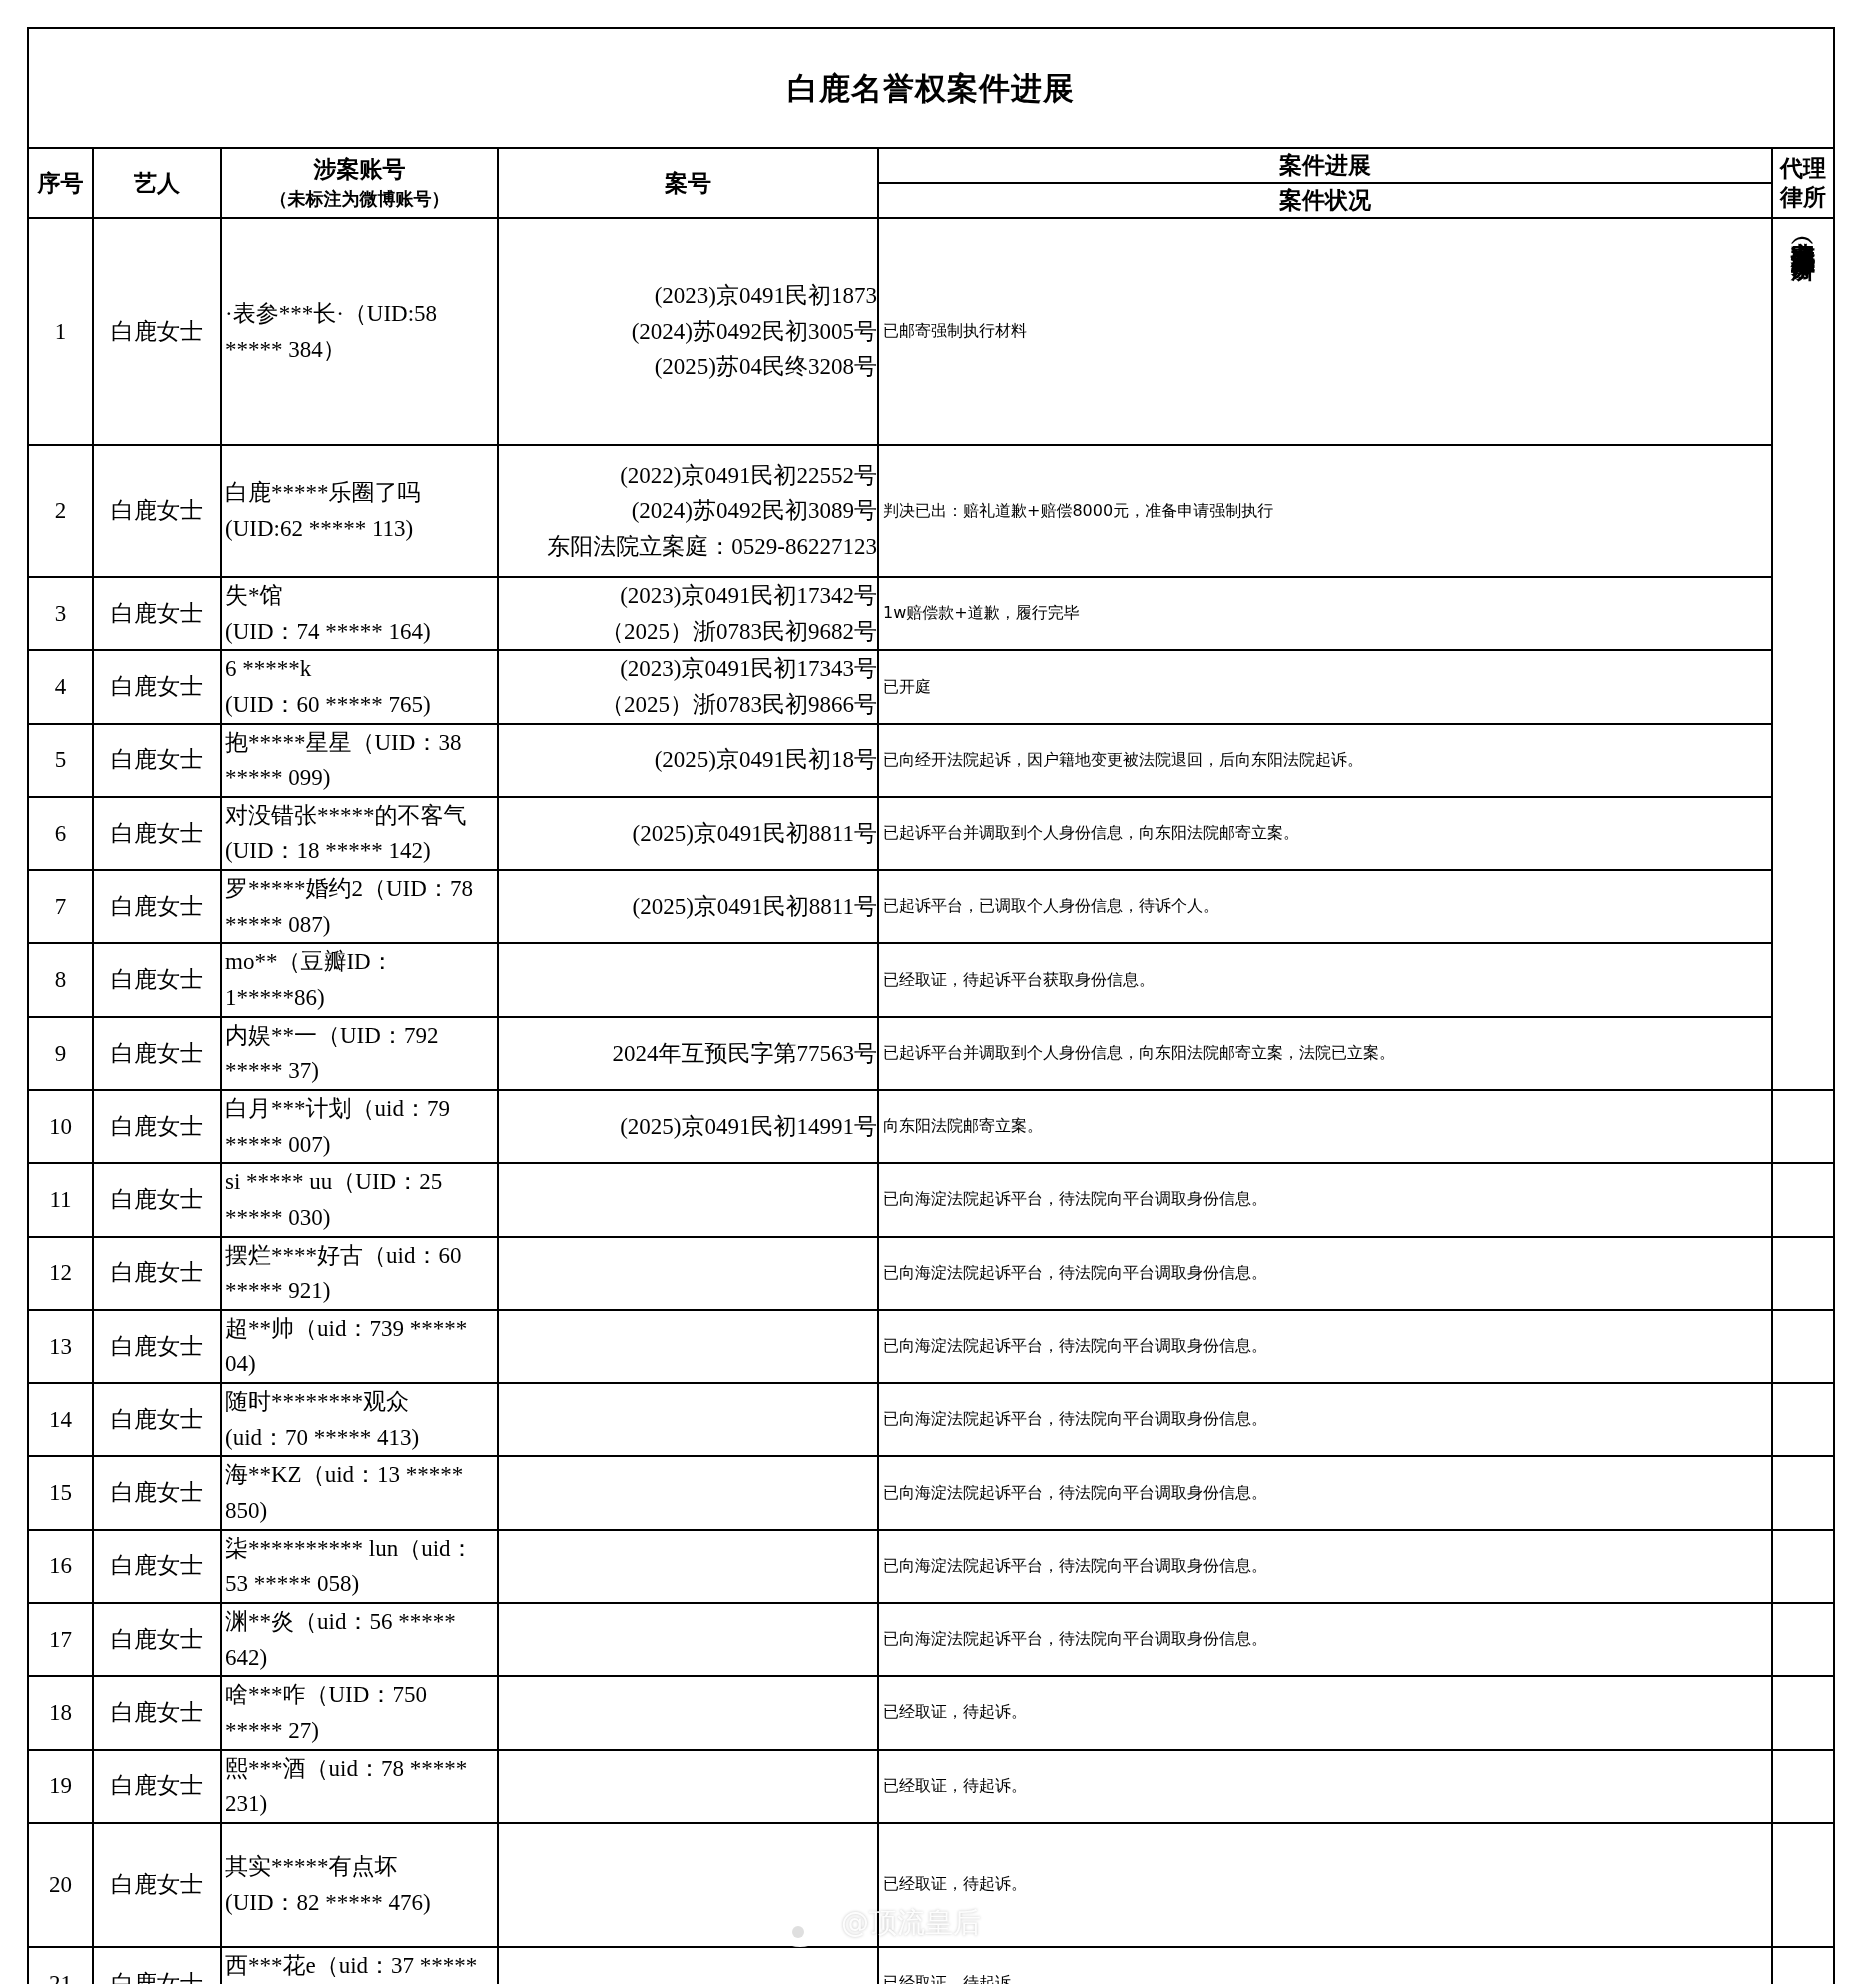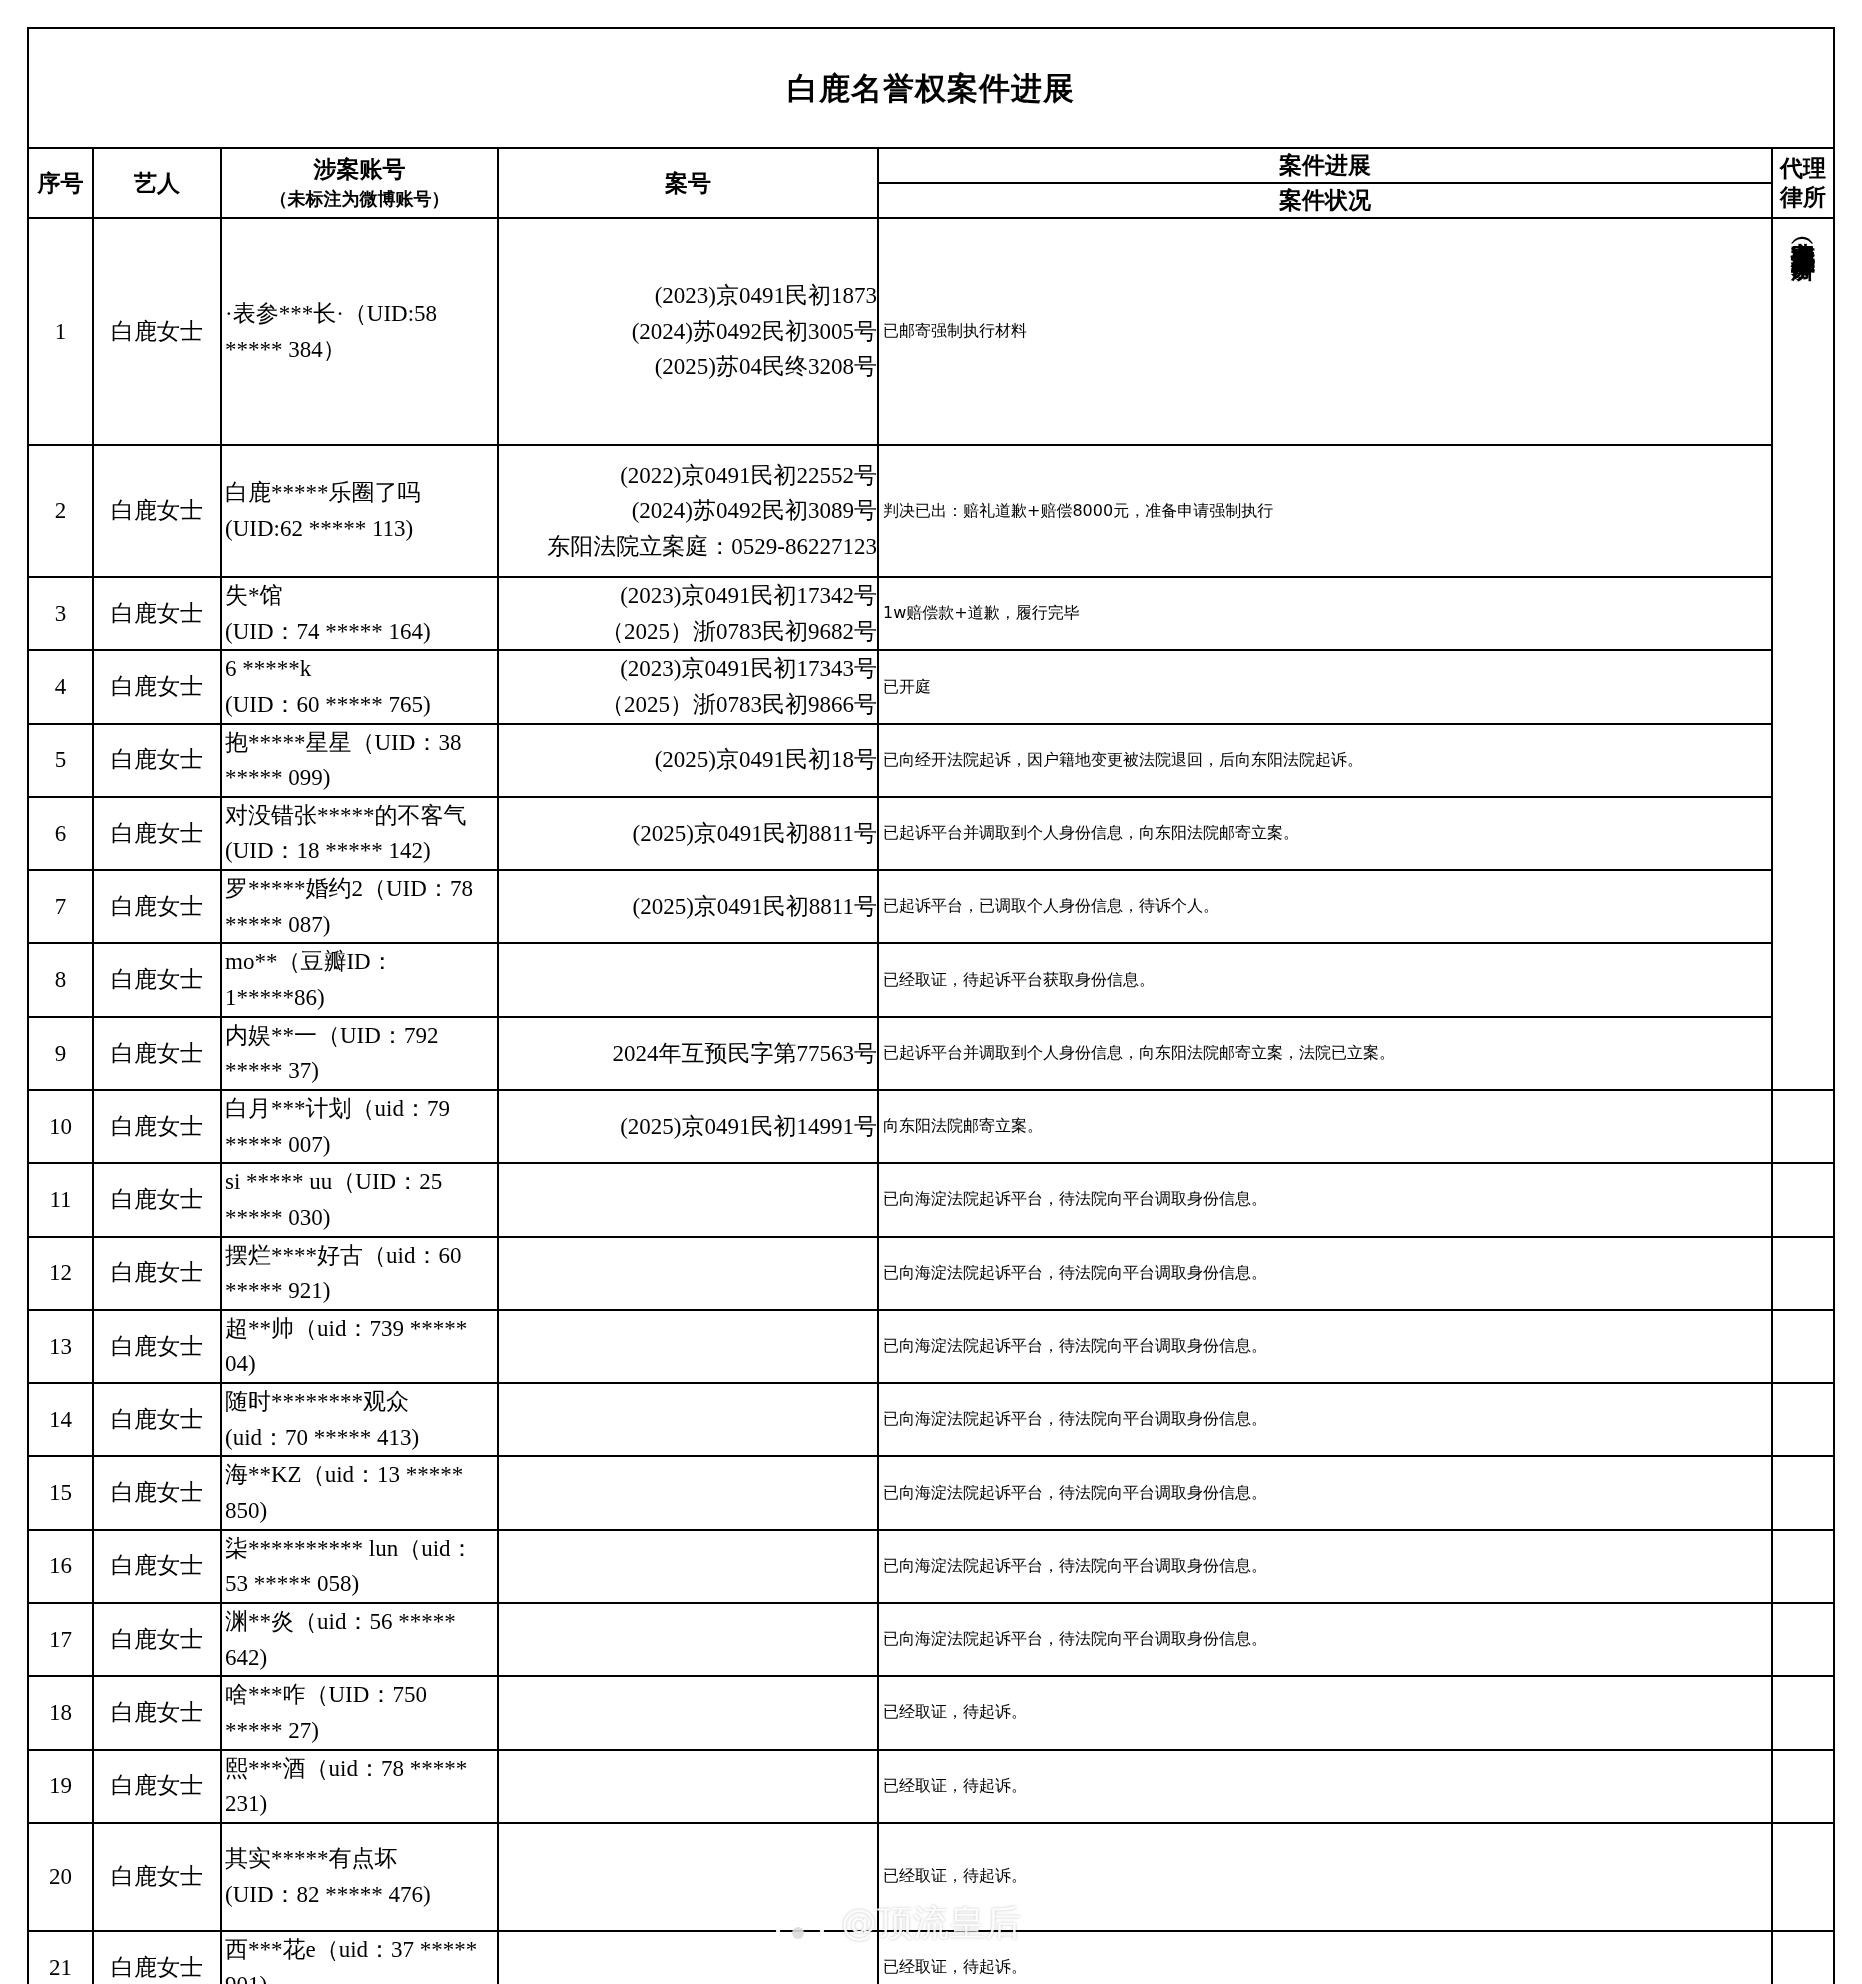--- a/index.html
+++ b/index.html
@@ -289,7 +289,7 @@
           <td class="c-status">已经取证，待起诉。</td>
           <td class="c-firm"></td>
         </tr>
-        <tr style="height: 108px;">
+        <tr style="height: 124px;">
           <td class="c-no">20</td>
           <td class="c-artist">白鹿女士</td>
           <td class="c-account">

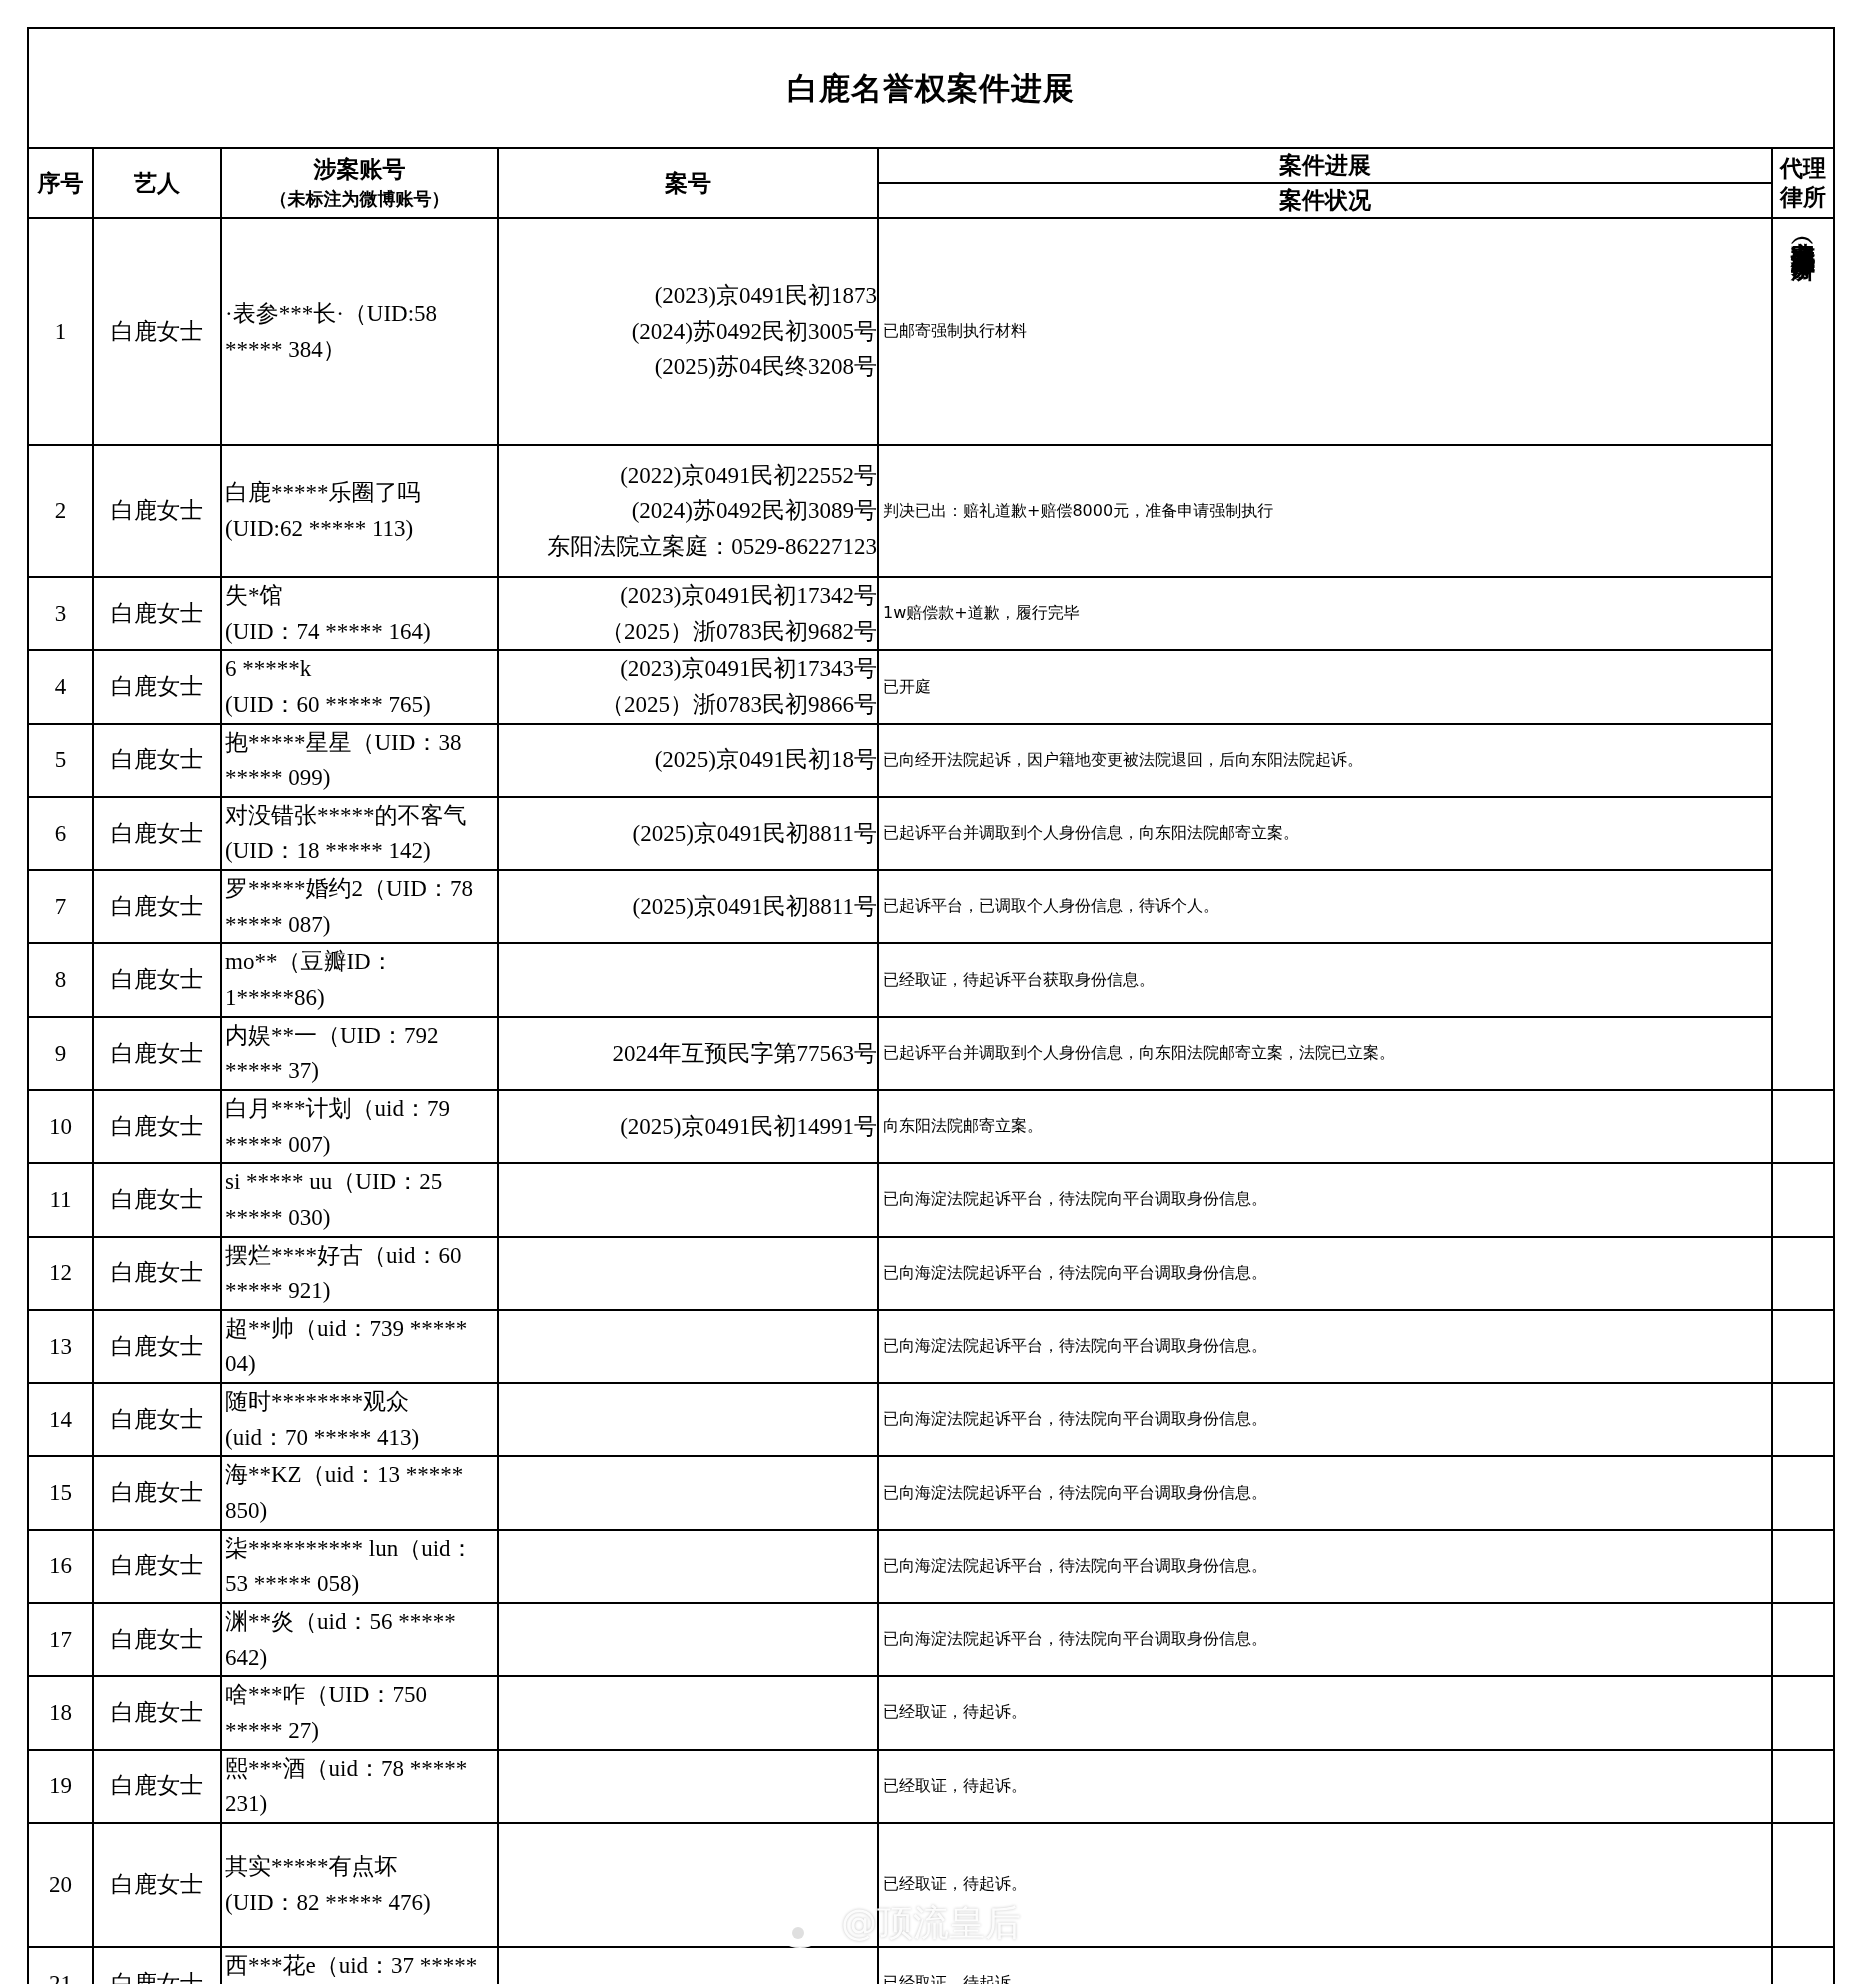--- a/index.html
+++ b/index.html
@@ -25,7 +25,7 @@
                    font-weight: bold; font-size: 24px; letter-spacing: 1px; margin: 4px auto 0 auto; line-height: 1; }
   .line { display: block; }
   .watermark { position: absolute; left: 774px; top: 1899px; display: flex; align-items: center; gap: 7px;
-               color: rgba(255,255,255,0.92); font-family: "DejaVu Sans", "Liberation Sans", sans-serif; font-size: 36px;
+               color: rgba(255,255,255,0.92); font-family: "DejaVu Sans", "Liberation Sans", sans-serif; font-size: 28px;
                text-shadow: 0 0 3px rgba(0,0,0,0.25); pointer-events: none; }
   .weibo-logo { width: 60px; height: 48px; }
 </style>

